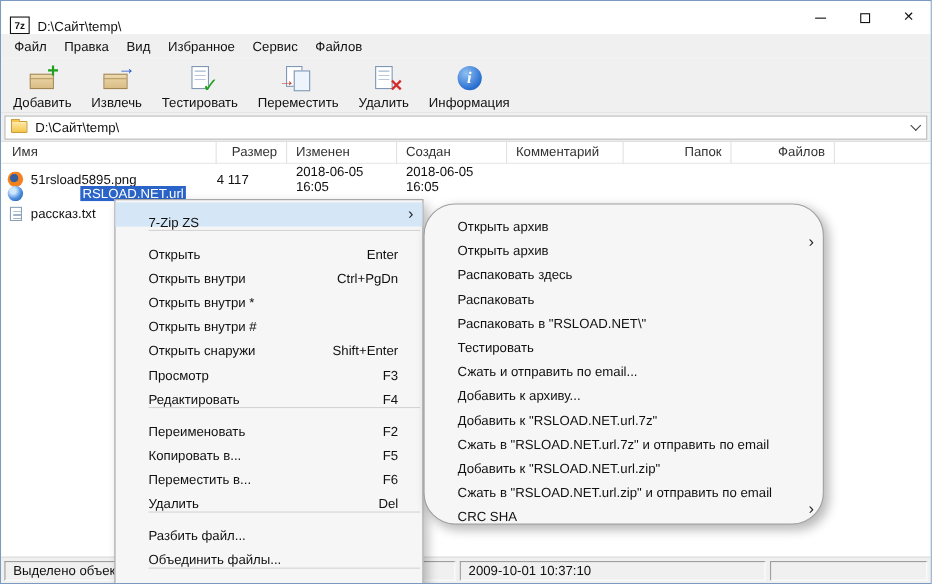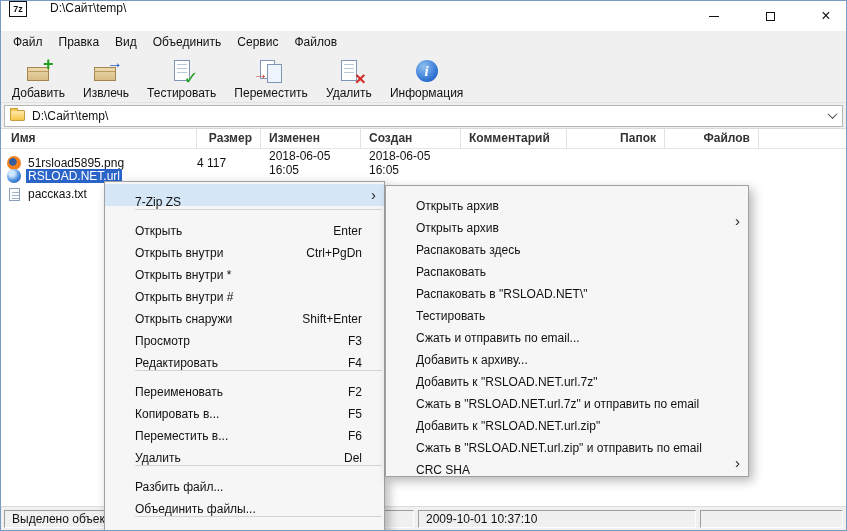--- a/index.html
+++ b/index.html
@@ -16,7 +16,7 @@
     background:#fff;border:1px solid #7a9ac2;display:flex;flex-direction:column;
   }
   
-  .titlebar{height:30px;flex:0 0 30px;display:flex;align-items:flex-start;background:#fff;padding-left:8px;gap:16px;}
+  .titlebar{height:30px;flex:0 0 30px;display:flex;align-items:flex-end;background:#fff;padding-left:8px;}
   .app-icon{width:18px;height:16px;border:1px solid #111;display:flex;align-items:center;justify-content:center;
     font-size:9px;font-weight:bold;background:#fff;flex:0 0 auto;}
   .title-text{margin-left:7px;flex:1;white-space:nowrap;overflow:hidden;}

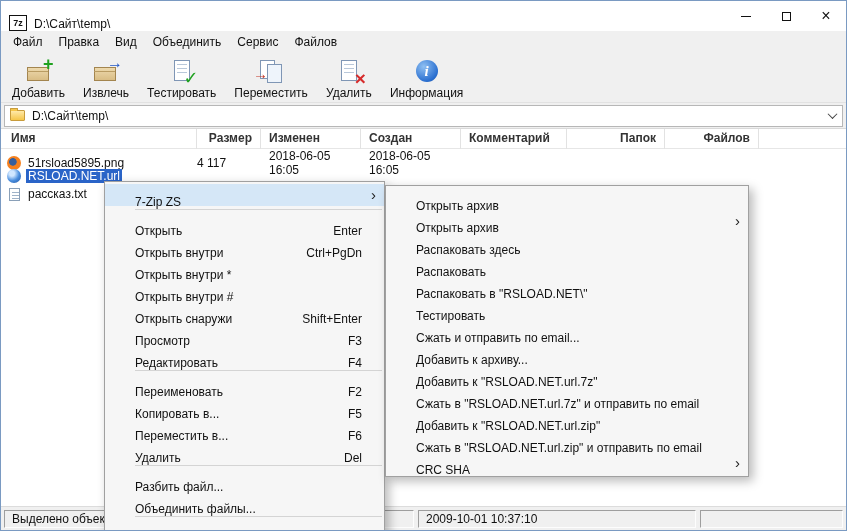--- a/index.html
+++ b/index.html
@@ -134,7 +134,7 @@
   <div class="menu-item">Файл</div>
   <div class="menu-item">Правка</div>
   <div class="menu-item">Вид</div>
-  <div class="menu-item">Объединить</div>
+  <div class="menu-item">Избранное</div>
   <div class="menu-item">Сервис</div>
   <div class="menu-item">Файлов</div>
 </div>

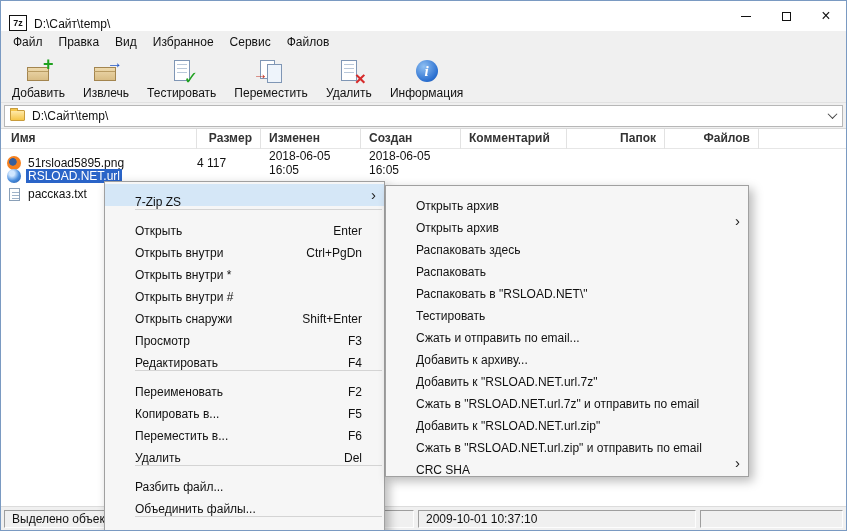--- a/index.html
+++ b/index.html
@@ -72,7 +72,7 @@
   
   .lheader{height:20px;flex:0 0 20px;display:grid;grid-template-columns:var(--cols);align-items:center;
     background:#fff;border-bottom:1px solid #e6e6e6;color:#333;}
-  .hcell{height:36px;line-height:19px;border-right:1px solid #e2e2e2;padding:0 8px;white-space:nowrap;overflow:hidden;font-weight:bold;}
+  .hcell{height:36px;line-height:19px;border-right:1px solid #e2e2e2;padding:0 8px;white-space:nowrap;overflow:hidden;}
   .hcell.first{padding-left:10px;}
   .hcell.filler{border-right:none;}
   .hr{text-align:right;}

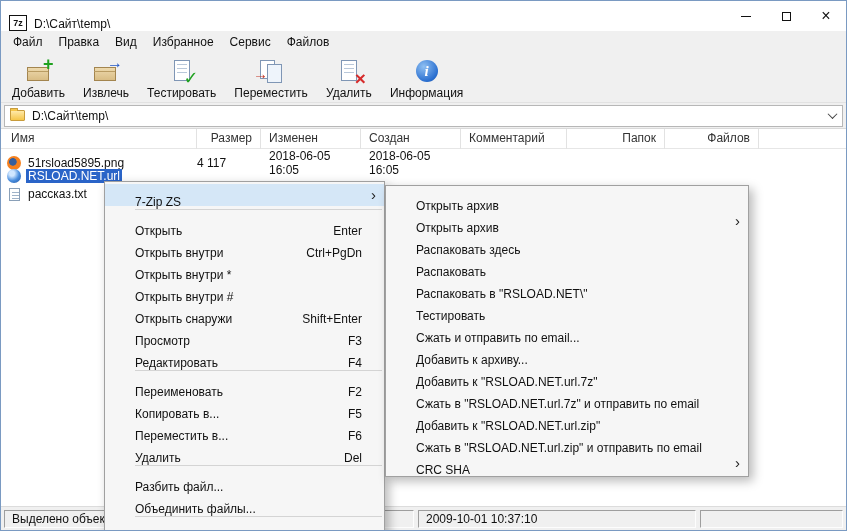--- a/index.html
+++ b/index.html
@@ -87,7 +87,7 @@
     background-image:repeating-linear-gradient(to bottom,#9fb3c8 0 1px,transparent 1px 3px);
     background-size:7px 9px;background-repeat:no-repeat;background-position:2px 3px;}
   .name-text{padding:0 2px;}
-  .row.selected .name-text{background:var(--selection);color:#fff;}
+  .row.selected .name-text{background:var(--selection);color:#fff;margin-left:47px;}
   .c-size{padding-right:8px;}
   .c-mod,.c-cre{padding-left:8px;}
   

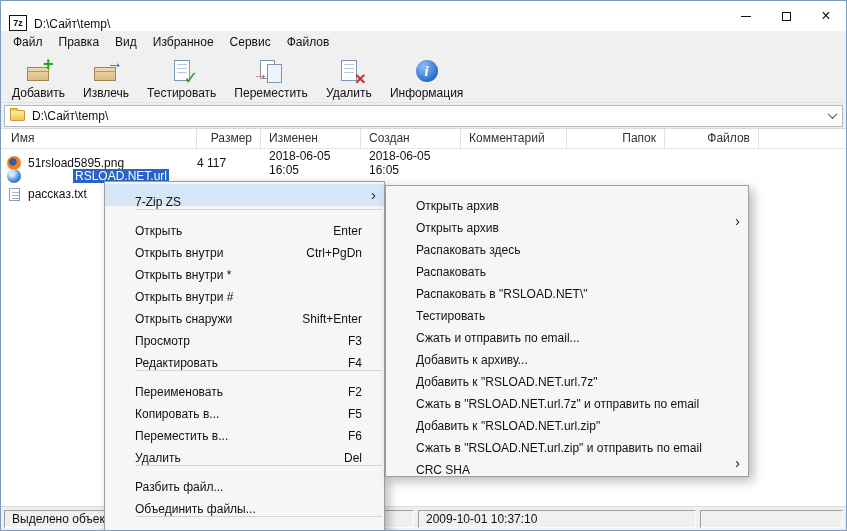--- a/index.html
+++ b/index.html
@@ -102,7 +102,7 @@
   .ctx,.sub{position:absolute;background:#f6f6f6;border:1px solid #a0a0a0;
     box-shadow:4px 4px 10px rgba(0,0,0,.28);padding:2px 0;}
   .ctx{left:103px;top:180px;width:281px;z-index:40;}
-  .sub{left:384px;top:184px;width:364px;z-index:45;}
+  .sub{left:384px;top:184px;width:364px;z-index:45;border-radius:29px;}
   .mi{height:22px;display:flex;align-items:center;padding:14px 22px 0 30px;position:relative;white-space:nowrap;}
   .mi .lab{flex:1;overflow:hidden;}
   .mi .sc{margin-left:16px;}

